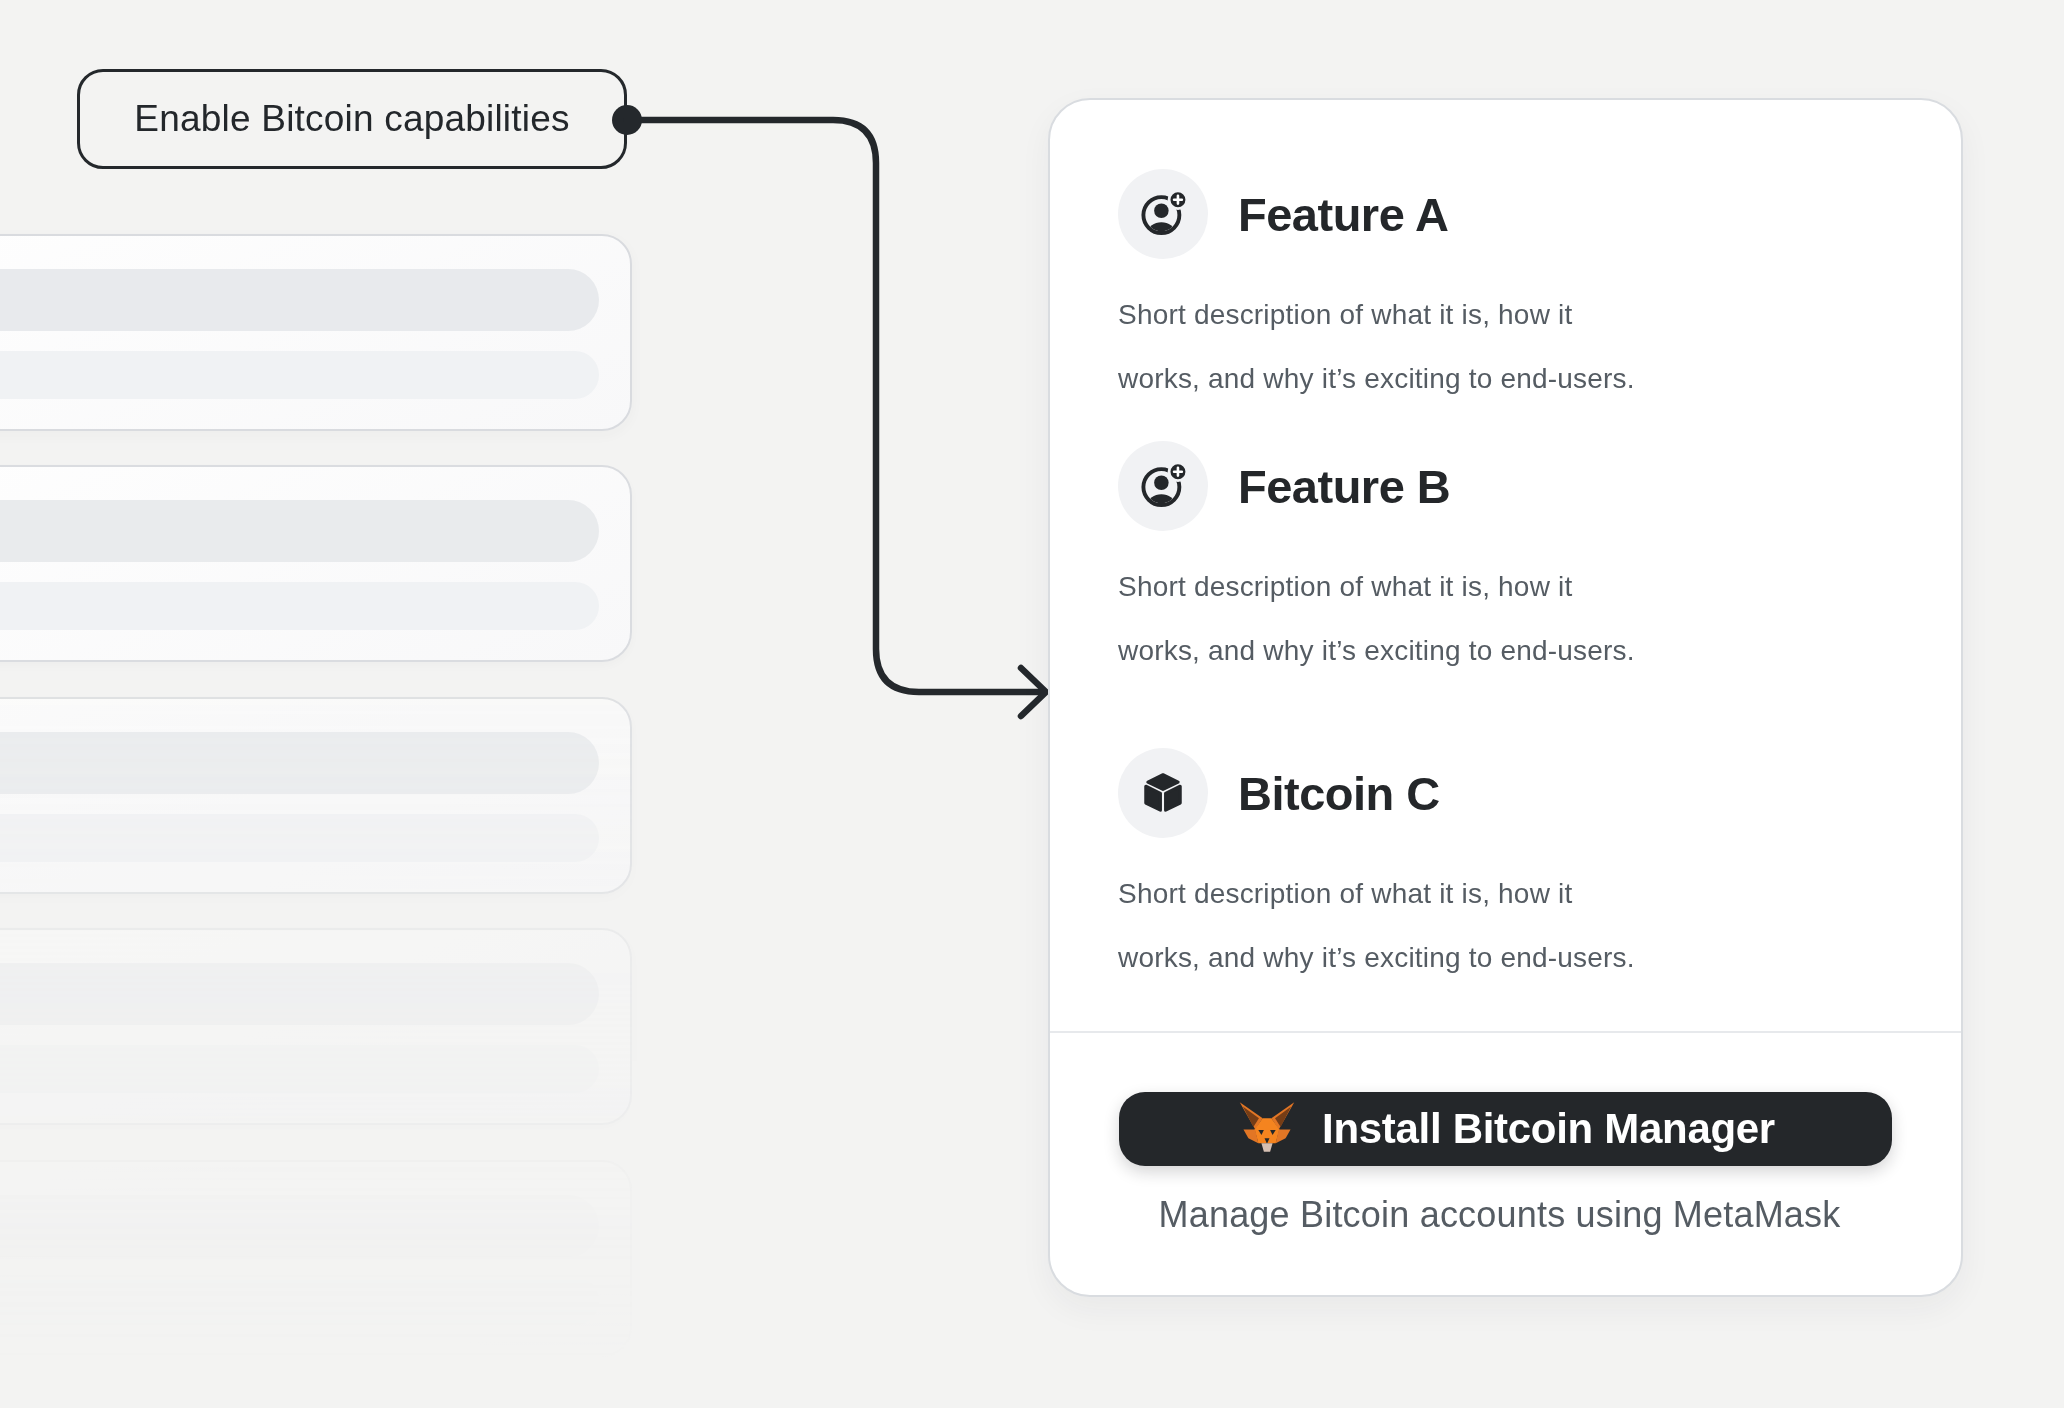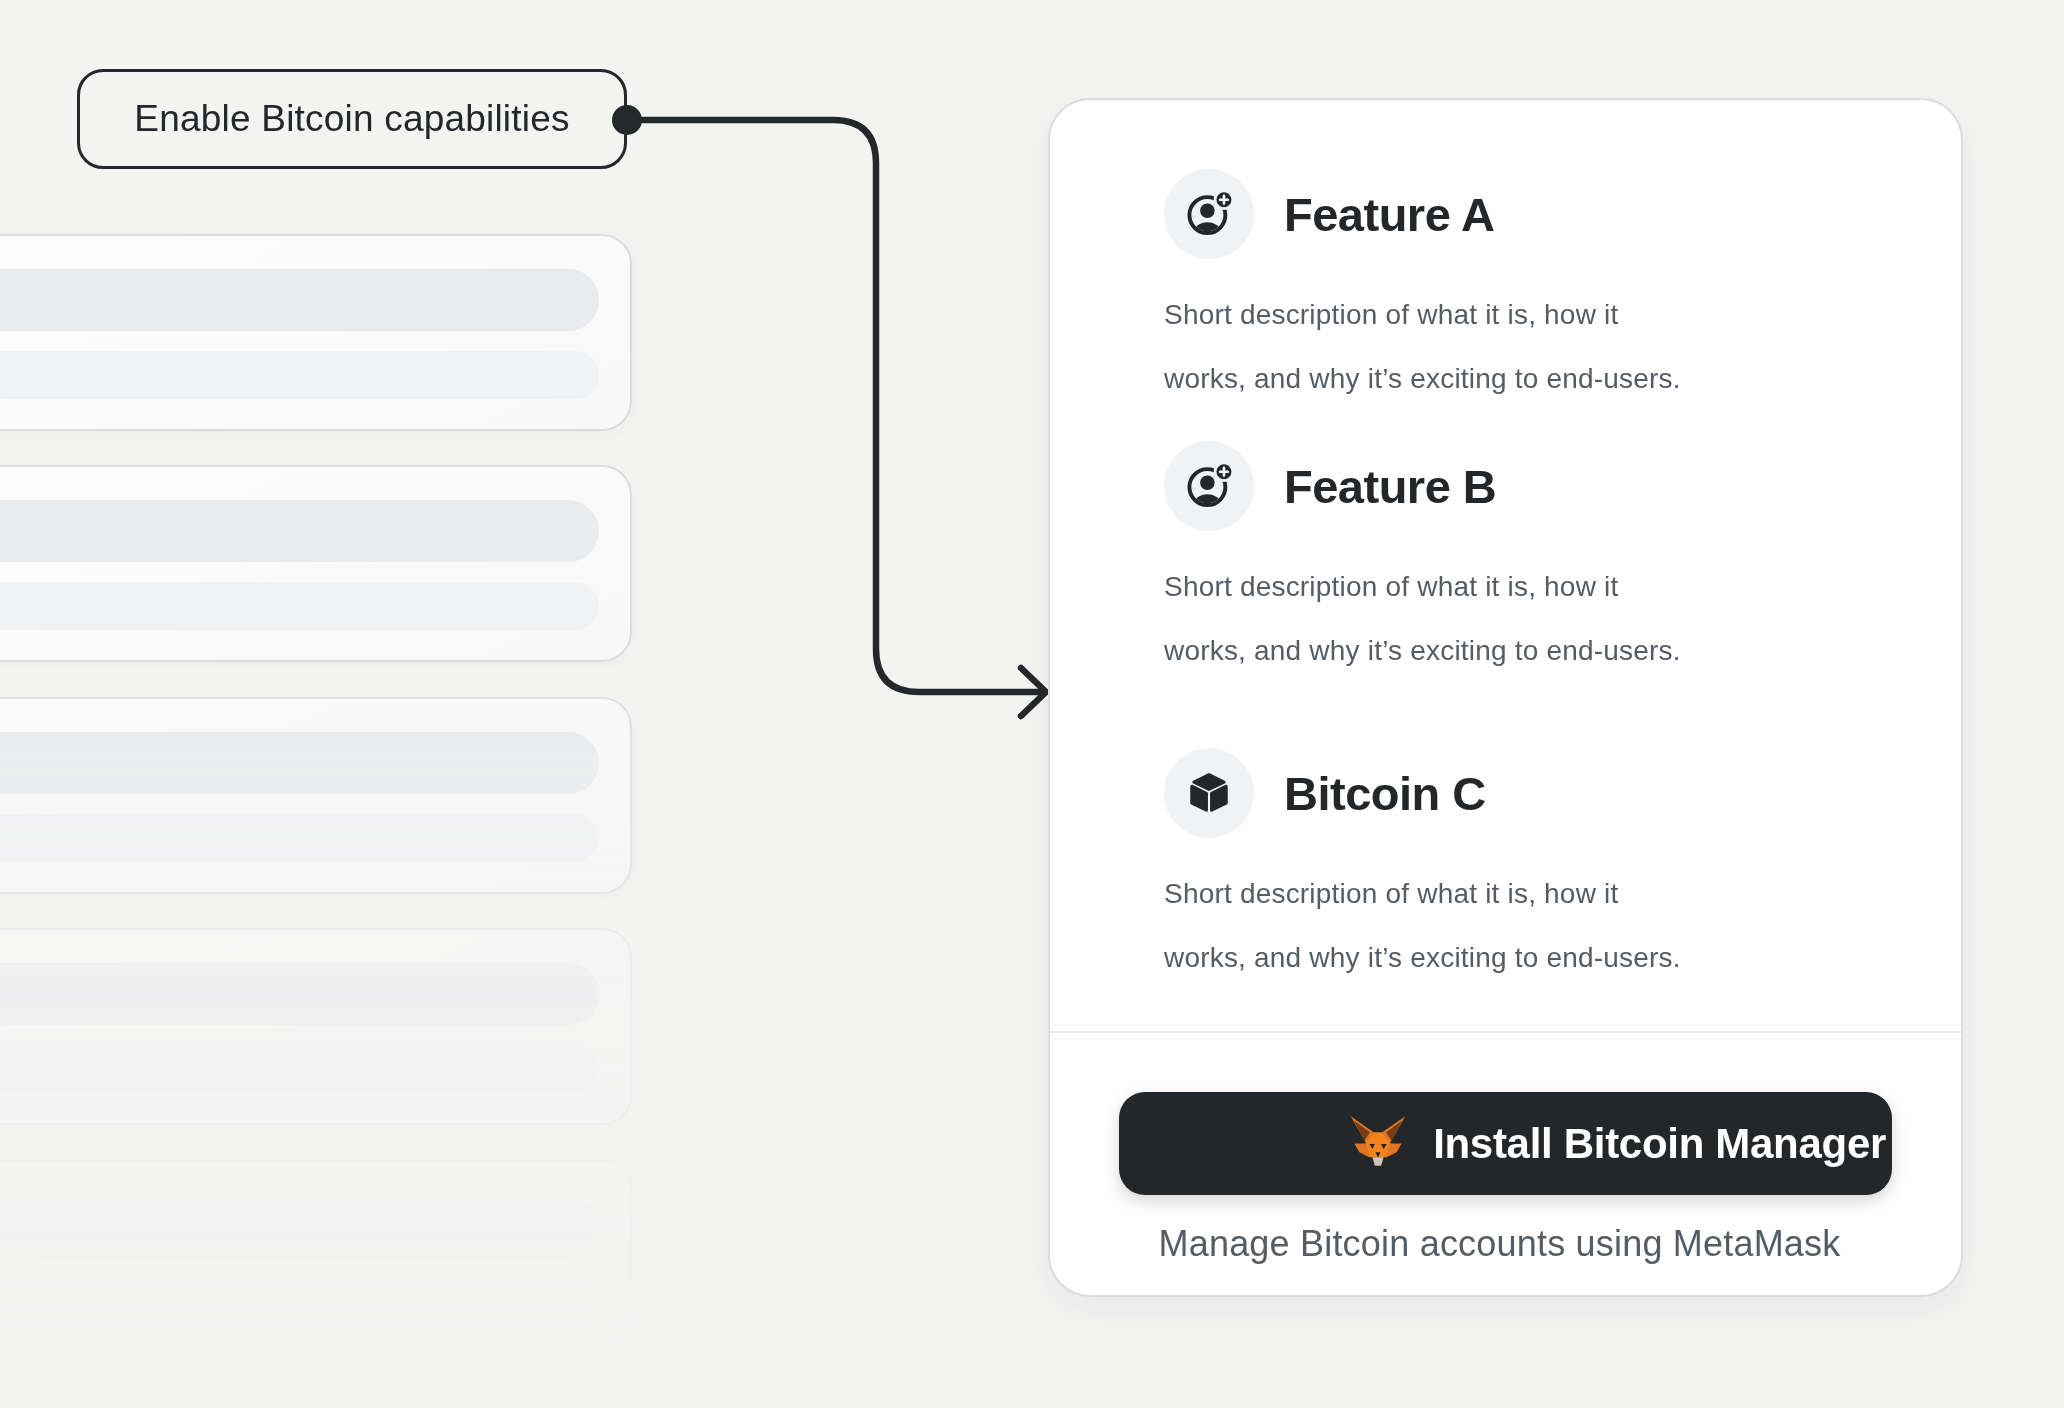--- a/index.html
+++ b/index.html
@@ -54,7 +54,7 @@
     box-sizing:border-box;
   }
   .features{position:absolute;left:0;top:0;right:0;height:931px;}
-  .feature{position:absolute;left:68px;right:50px;margin-left:46px;}
+  .feature{position:absolute;left:68px;right:50px;}
   .feature.f-a{top:69px;}
   .feature.f-b{top:341px;}
   .feature.f-c{top:648px;}

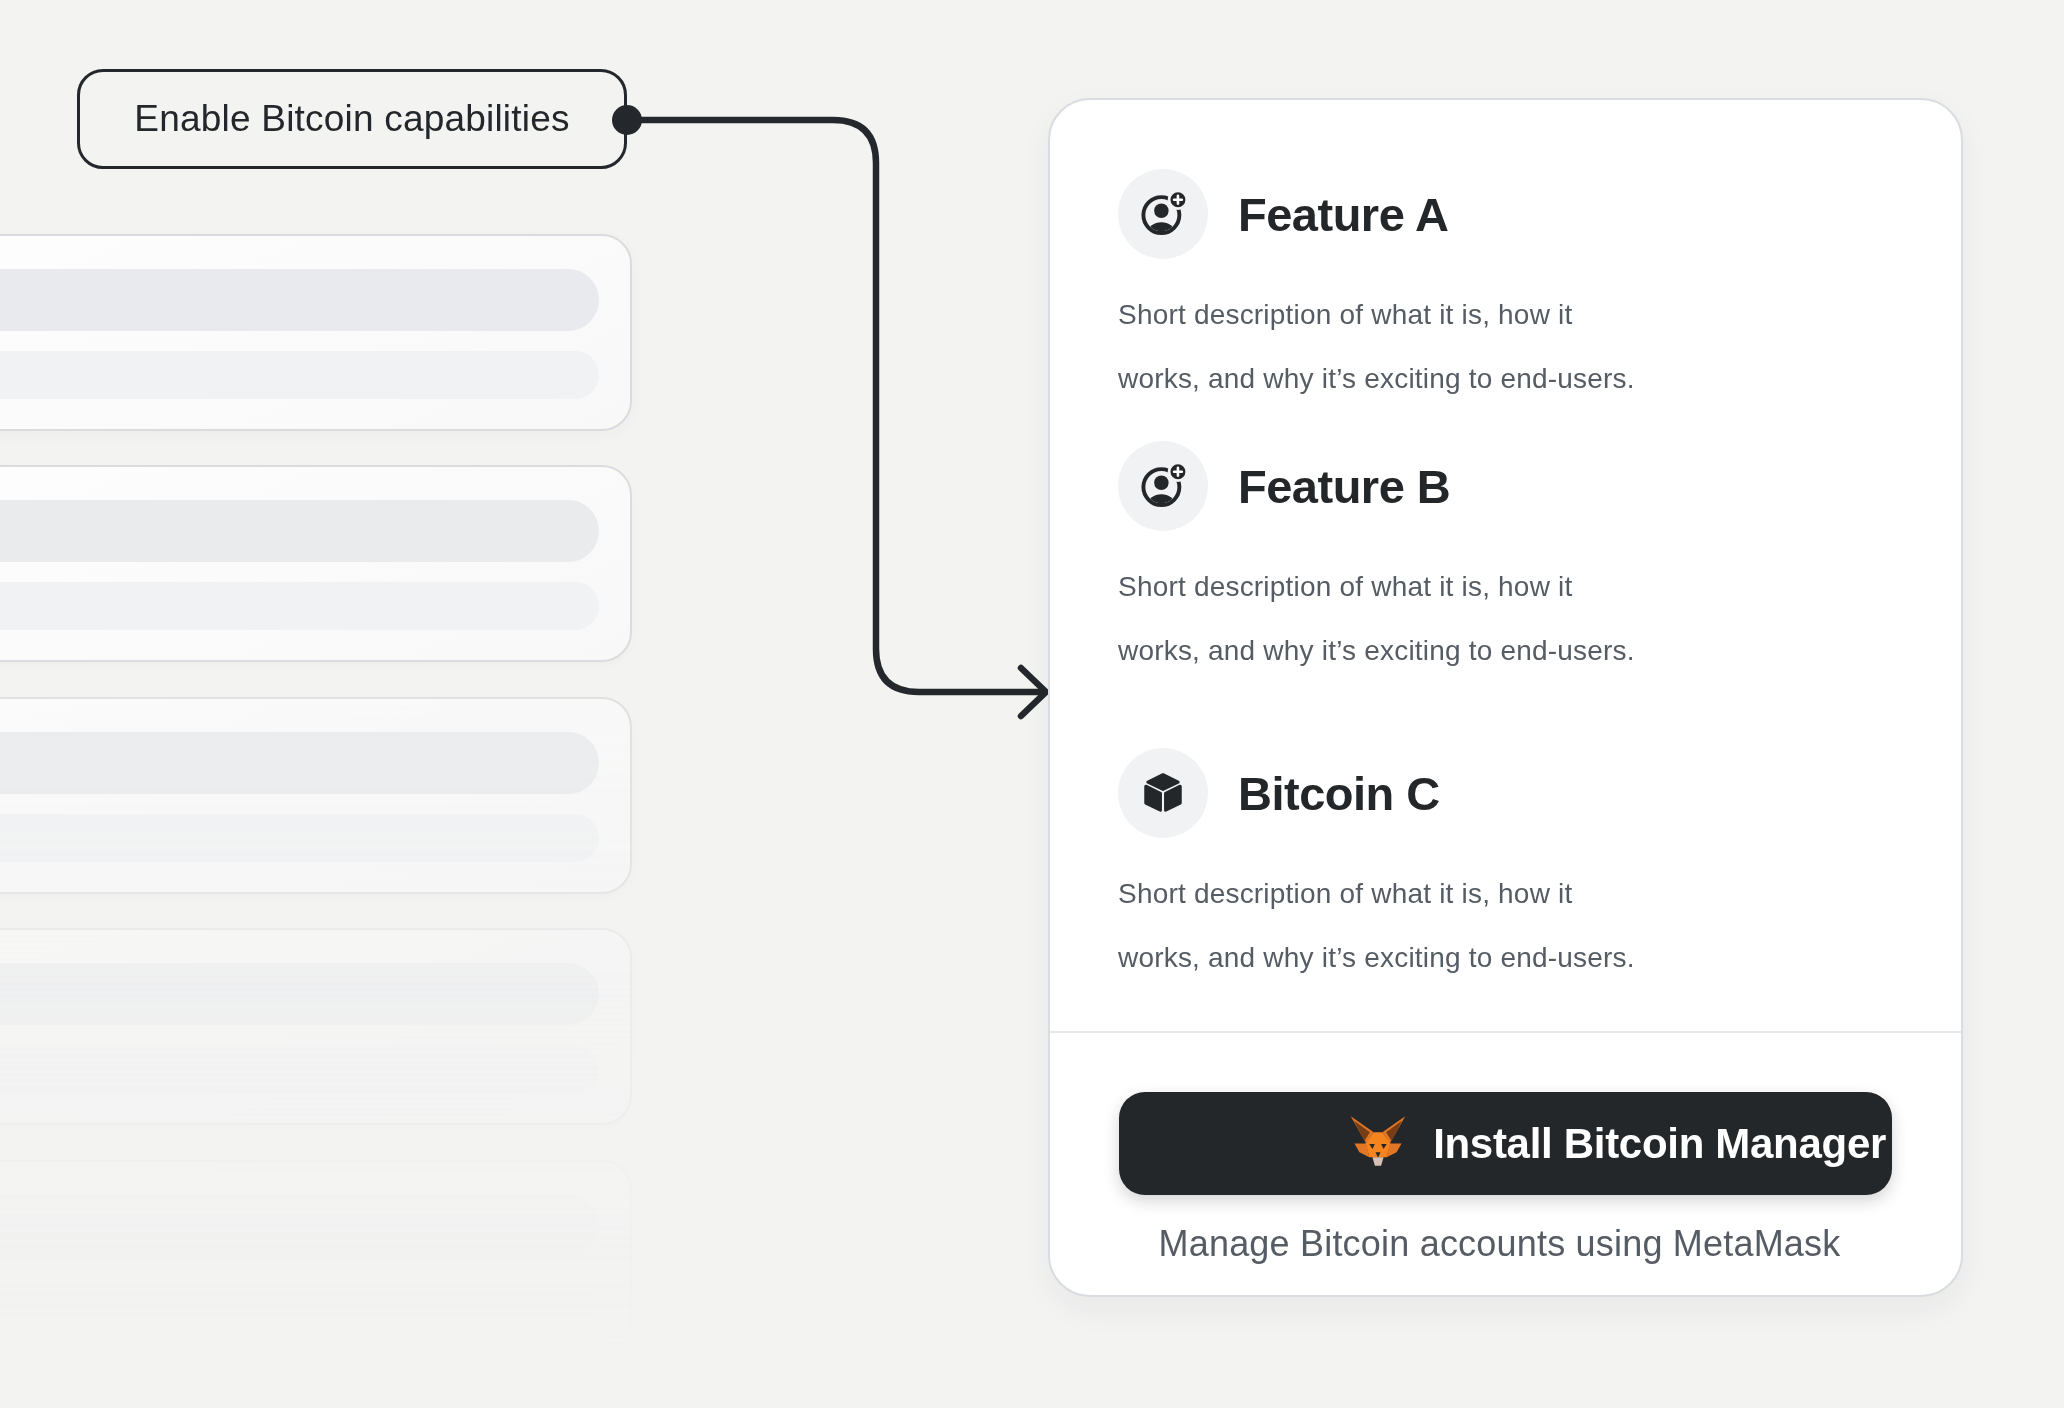--- a/index.html
+++ b/index.html
@@ -79,9 +79,9 @@
     padding-top:59px;box-sizing:border-box;
   }
   .install-btn{
-    width:773px;height:103px;border:none;cursor:pointer;
+    width:773px;height:74px;border:none;cursor:pointer;
     background:#24272a;border-radius:26px;
-    display:flex;align-items:center;justify-content:flex-end;
+    display:flex;align-items:center;justify-content:center;
     box-shadow:0 6px 16px rgba(20,22,25,.18);
   }
   .install-btn .label{

